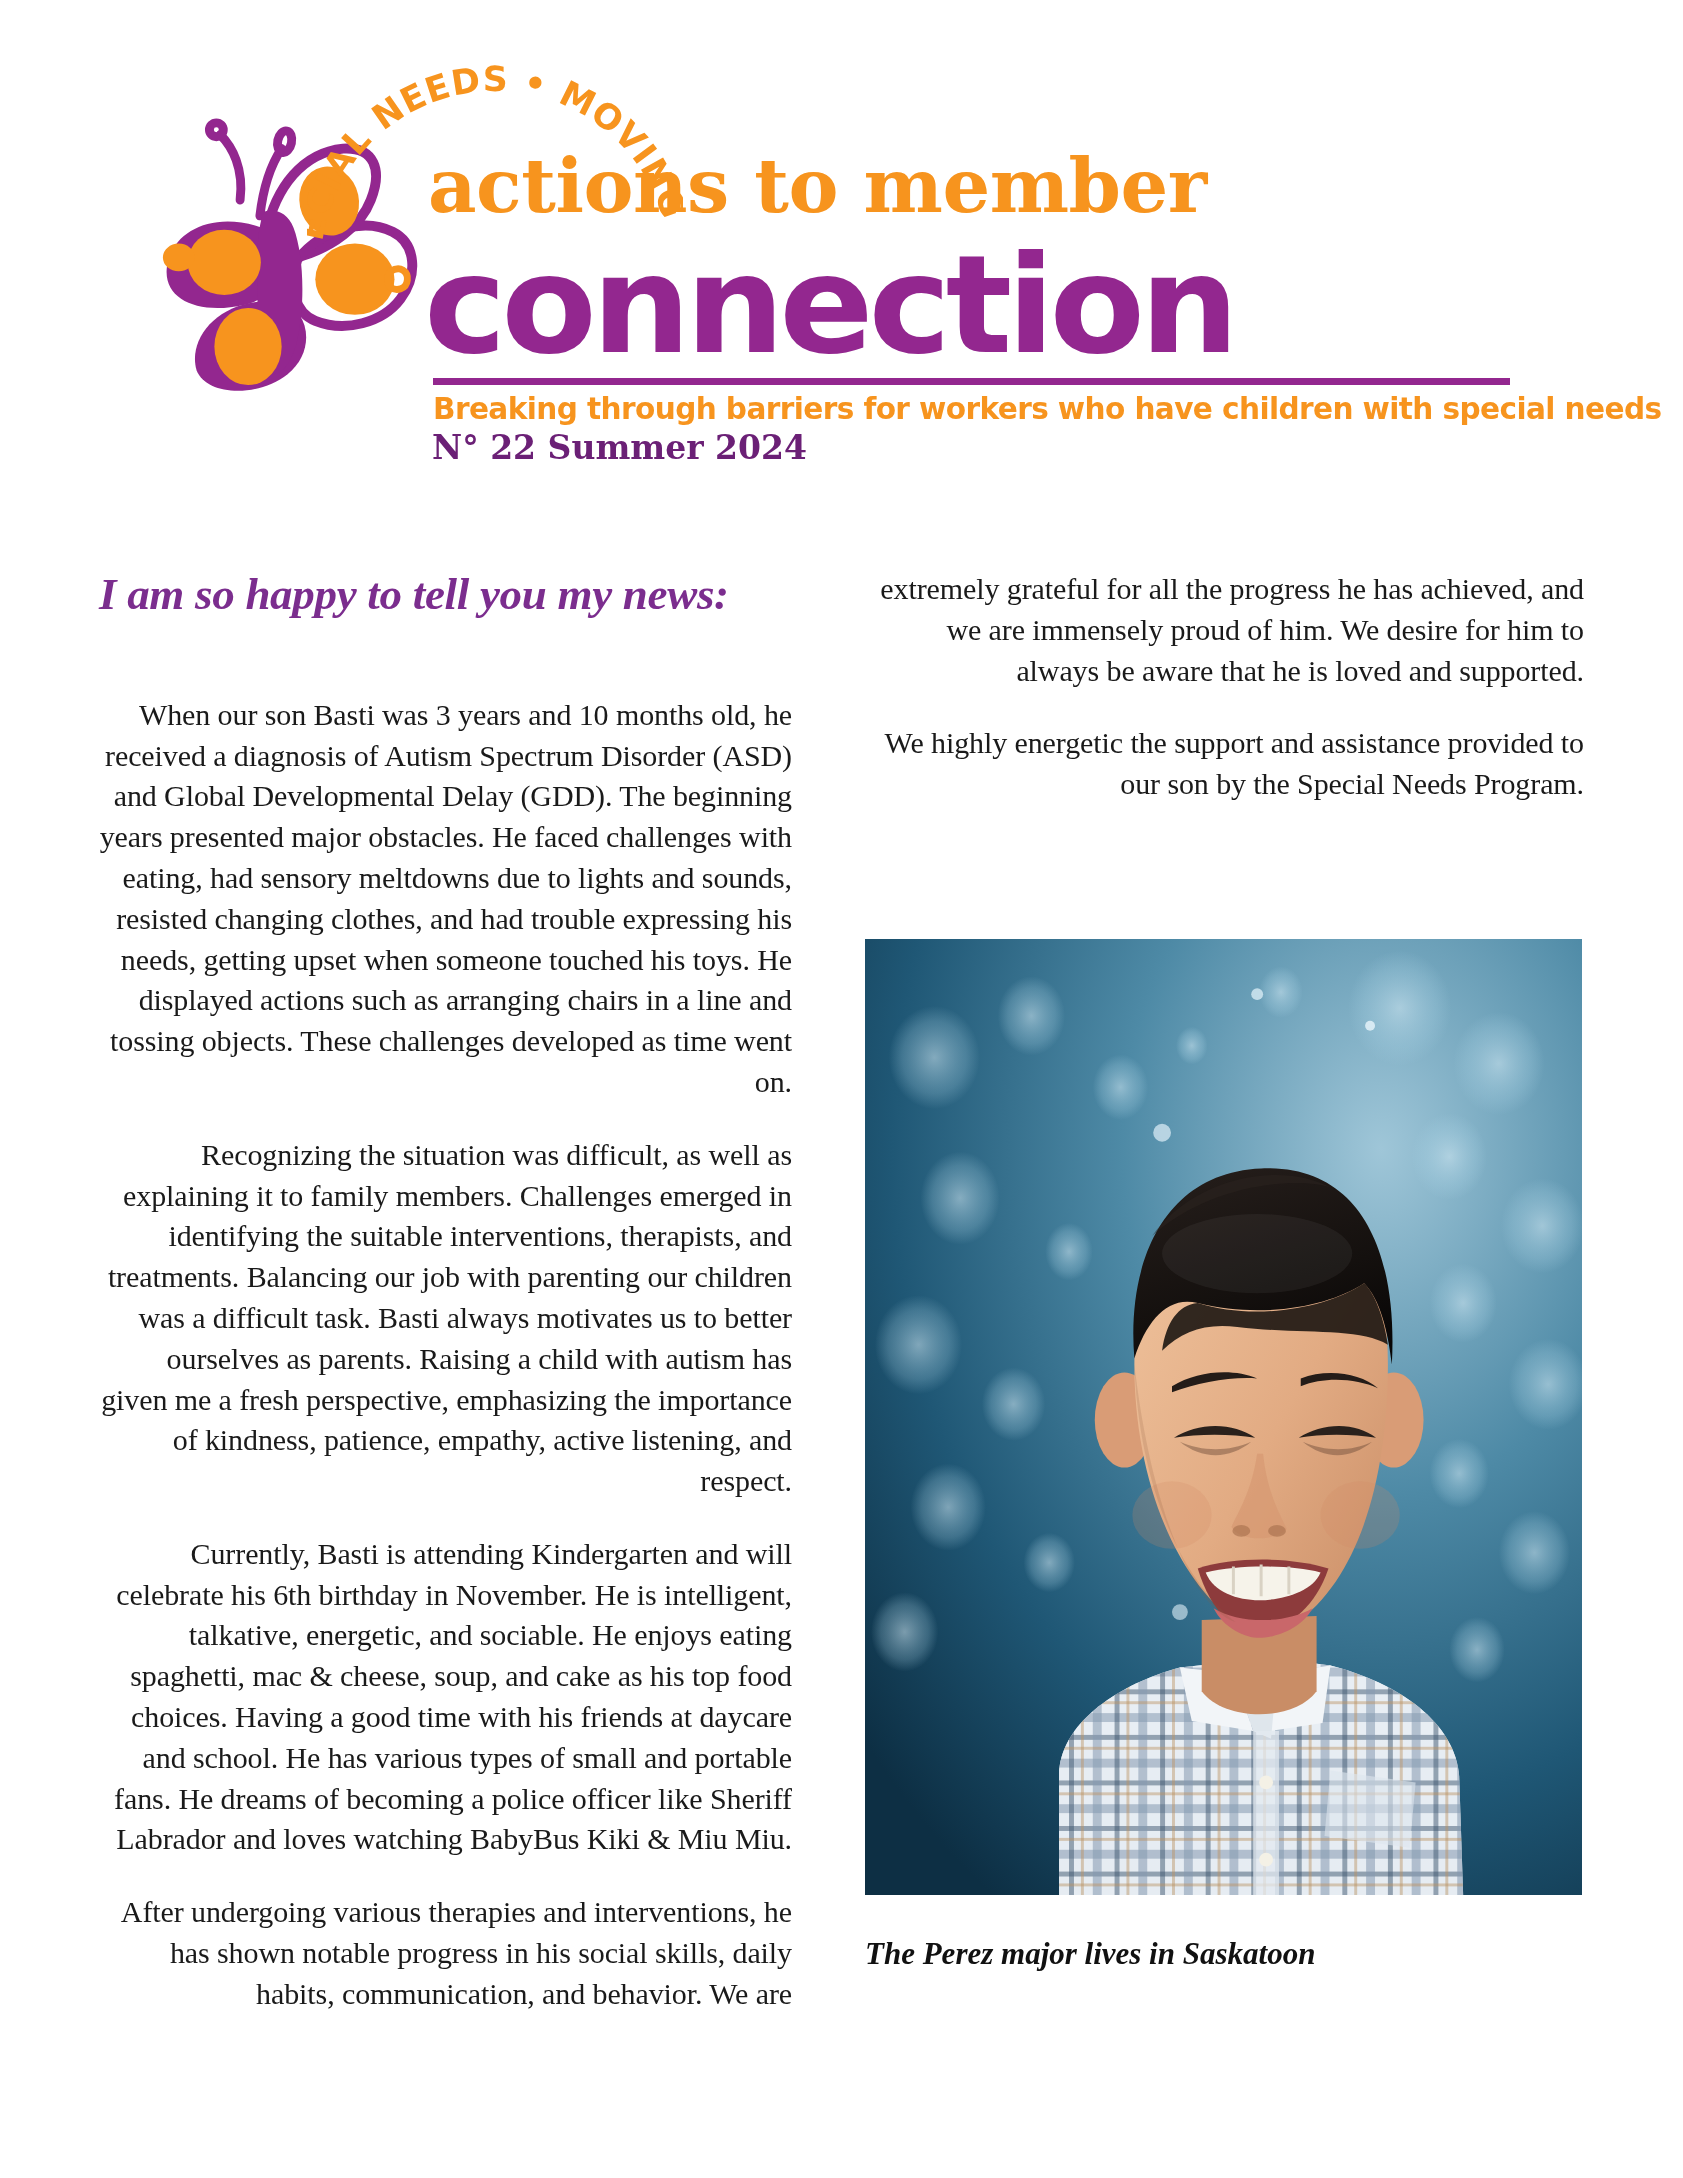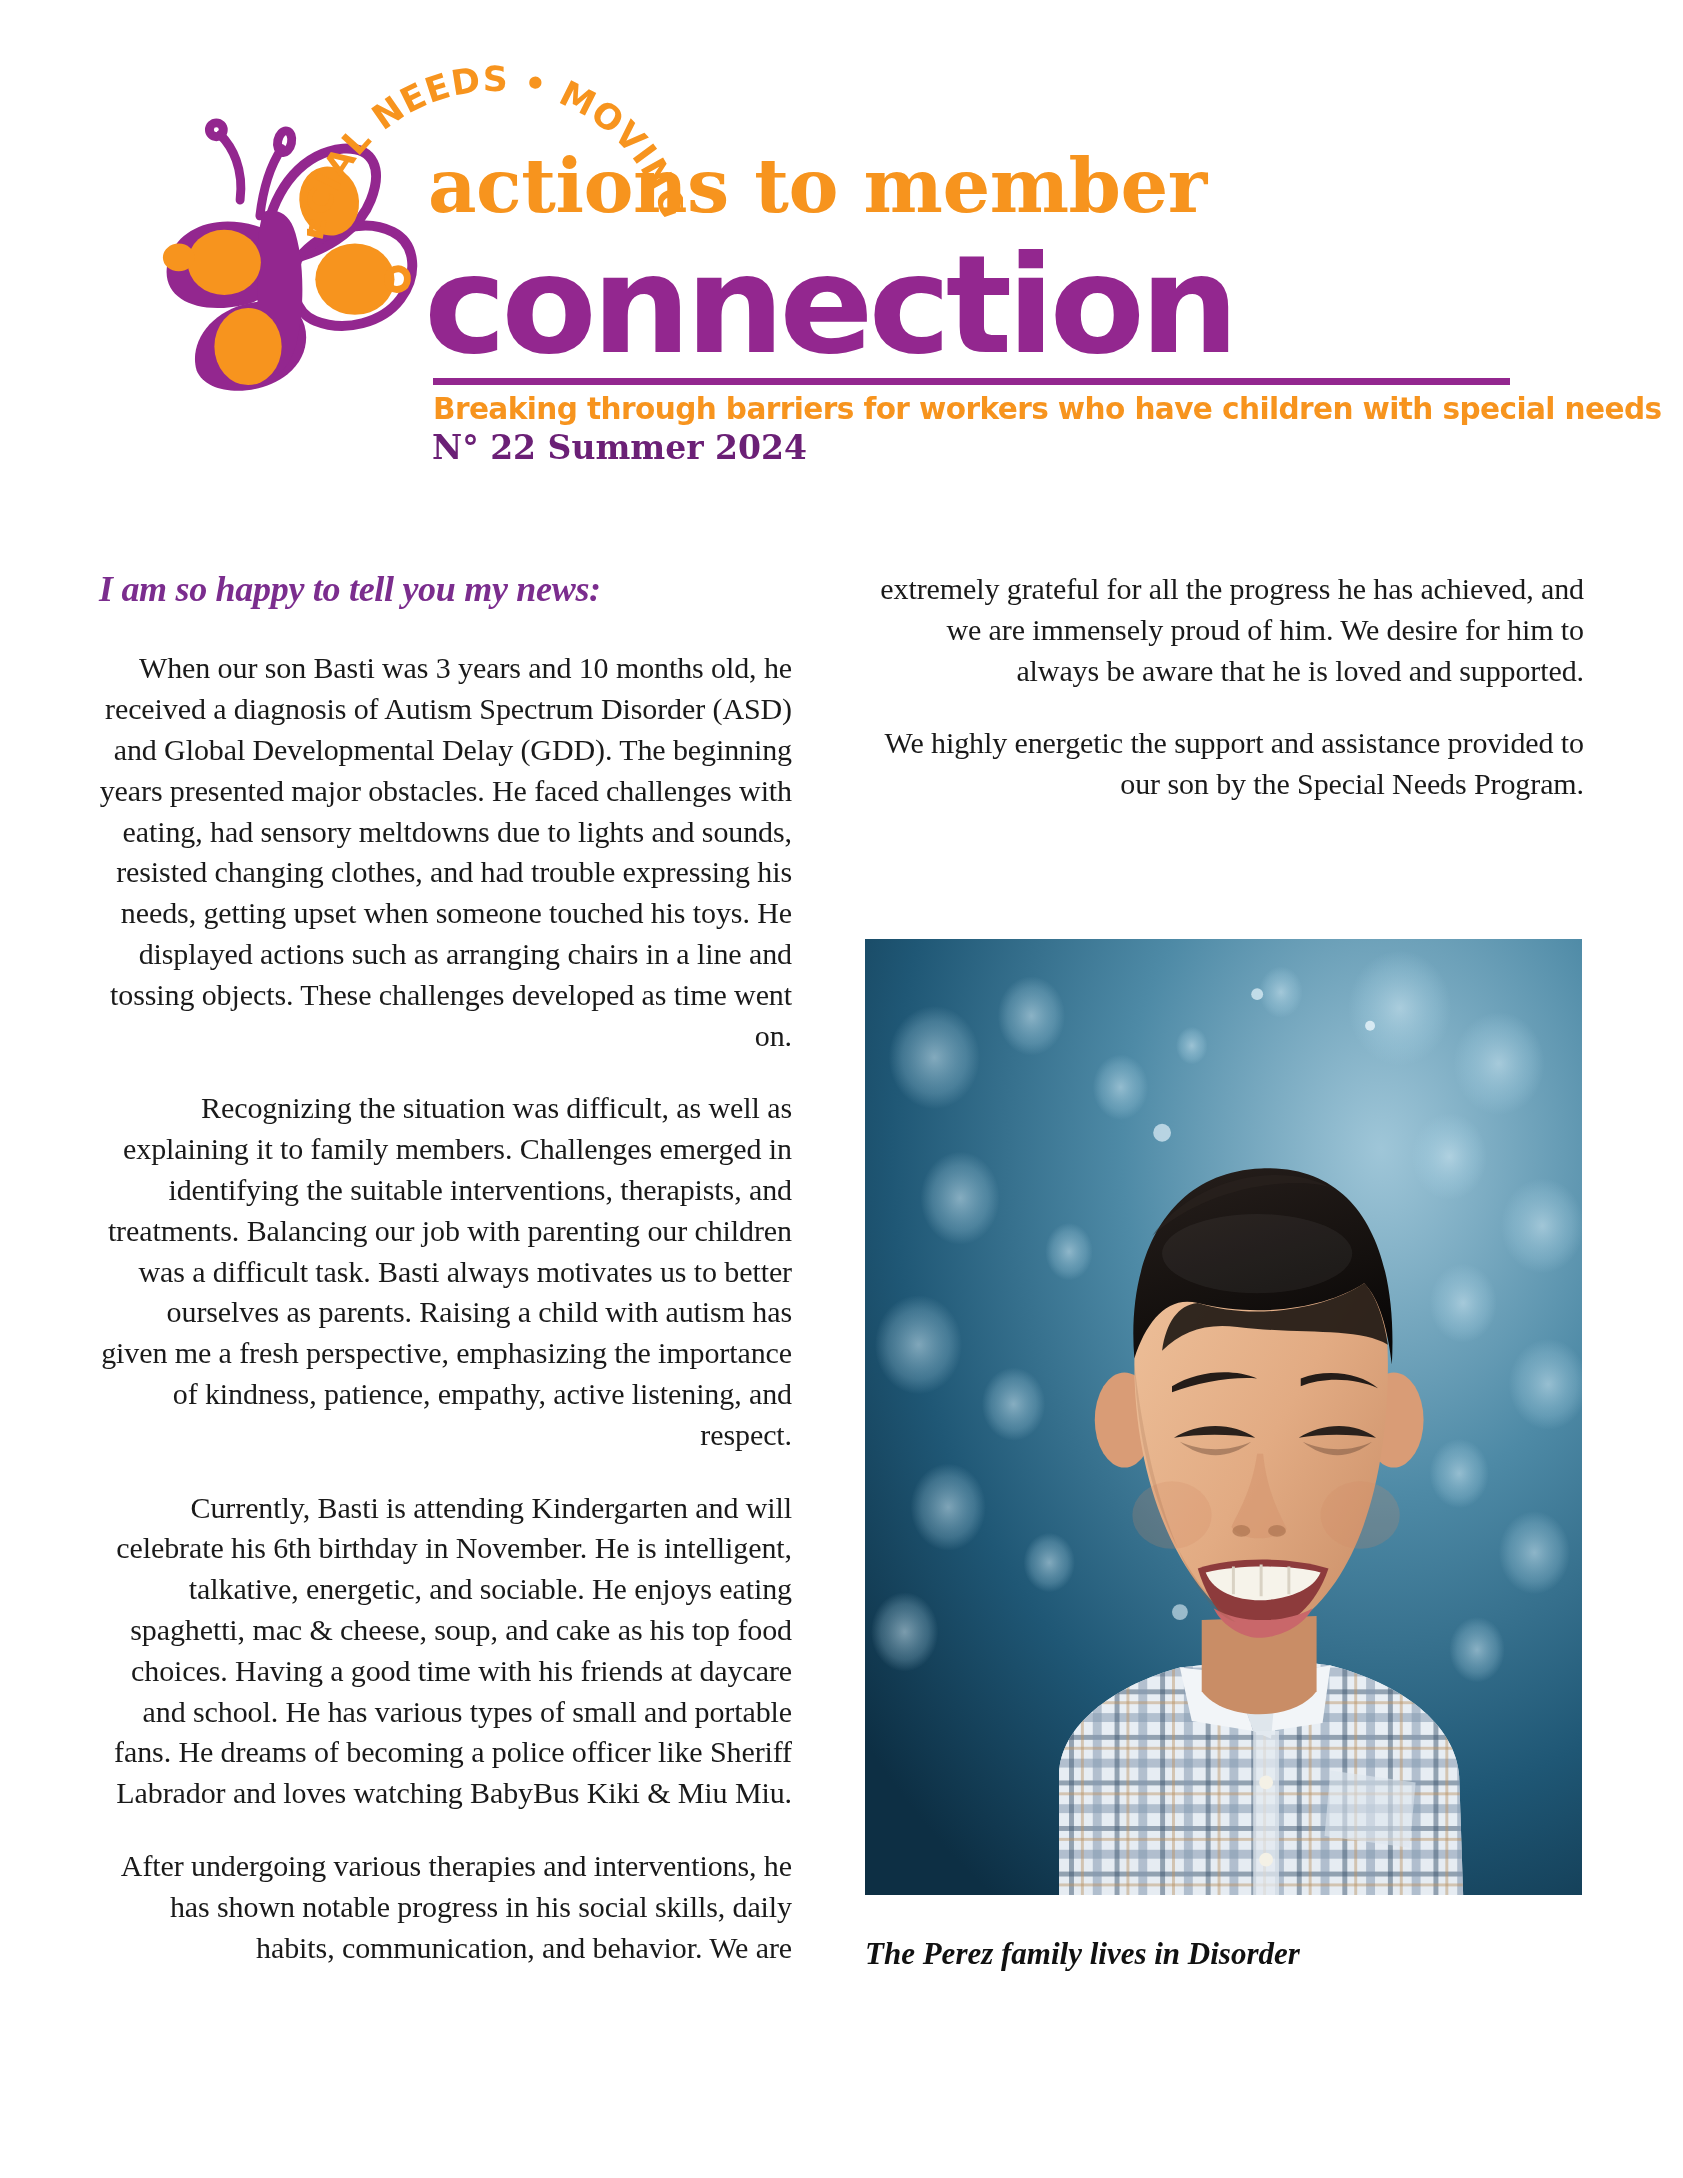--- a/index.html
+++ b/index.html
@@ -130,10 +130,10 @@
     font-family: "Liberation Serif", "DejaVu Serif", serif;
     font-style: italic;
     font-weight: 700;
-    font-size: 36px;
+    font-size: 45px;
     line-height: 1.15;
     color: #7B2D8E;
-    margin: 0 0 38px 0;
+    margin: 0 0 74px 0;
     letter-spacing: -0.3px;
   }
 

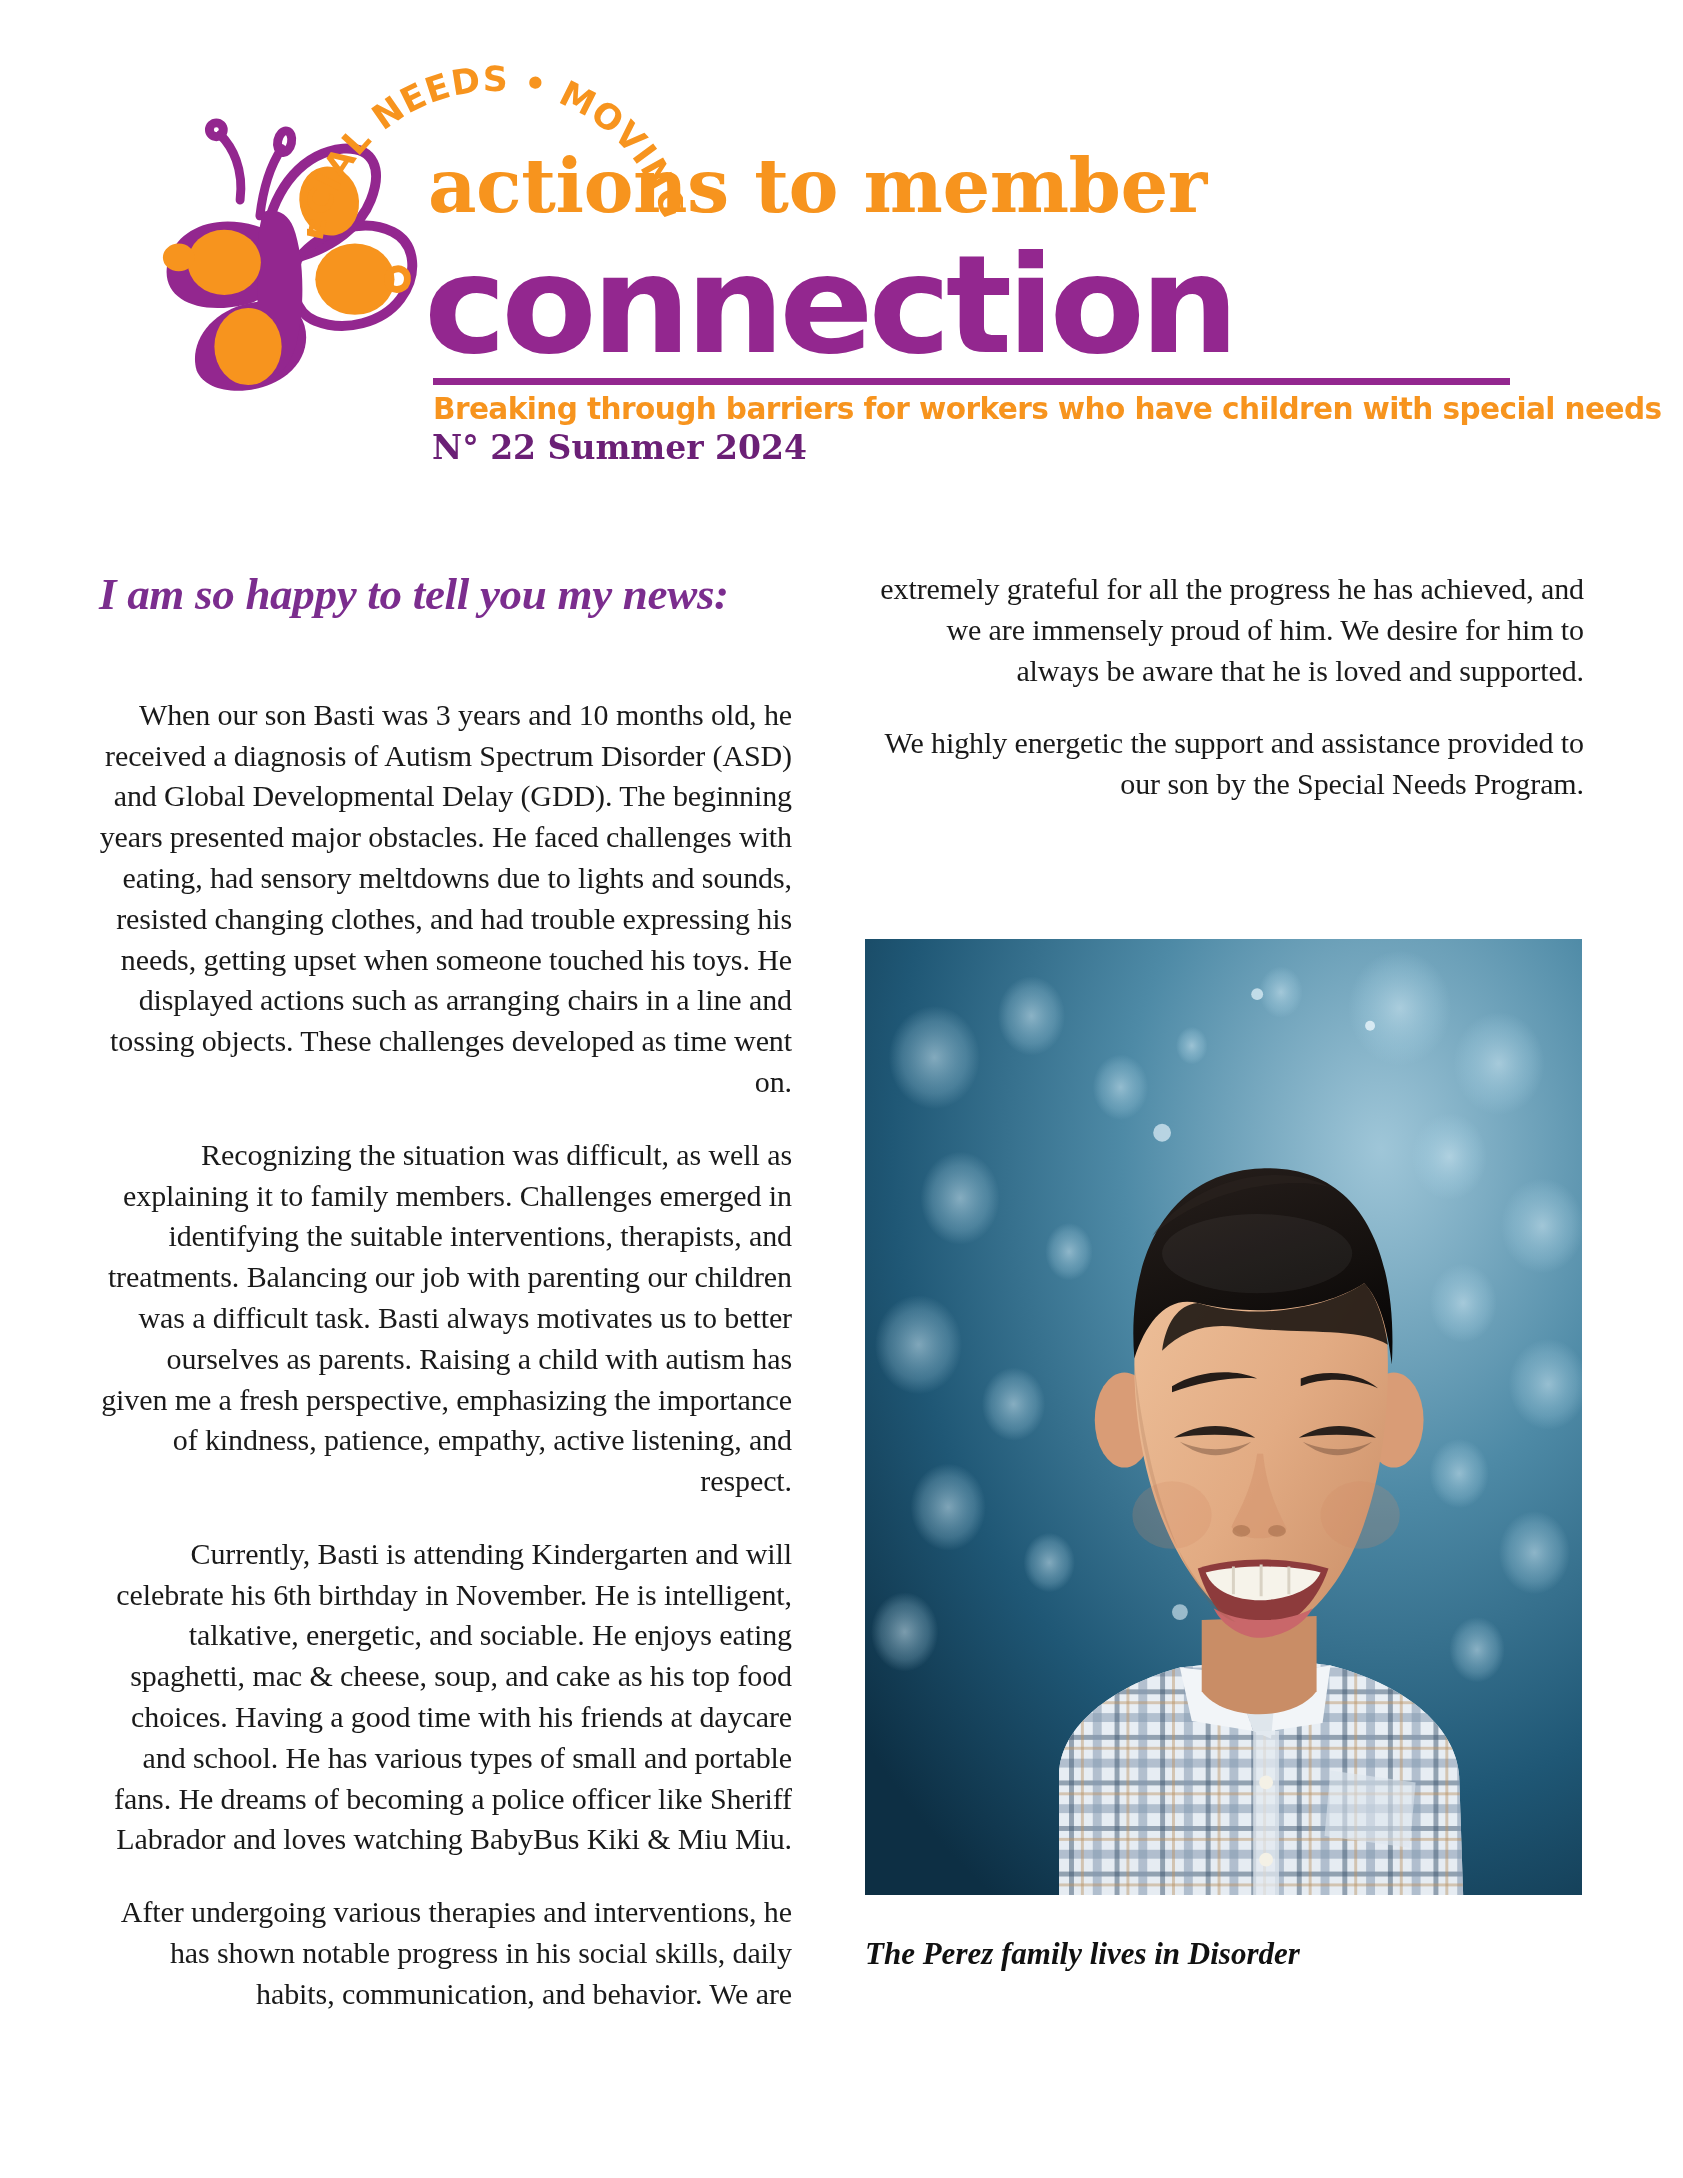--- a/index.html
+++ b/index.html
@@ -389,7 +389,7 @@
     </svg>
   </div>
 
-  <div class="photo-caption">The Perez family lives in Disorder</div>
+  <div class="photo-caption">The Perez major lives in Saskatoon</div>
 
 </div>
 

